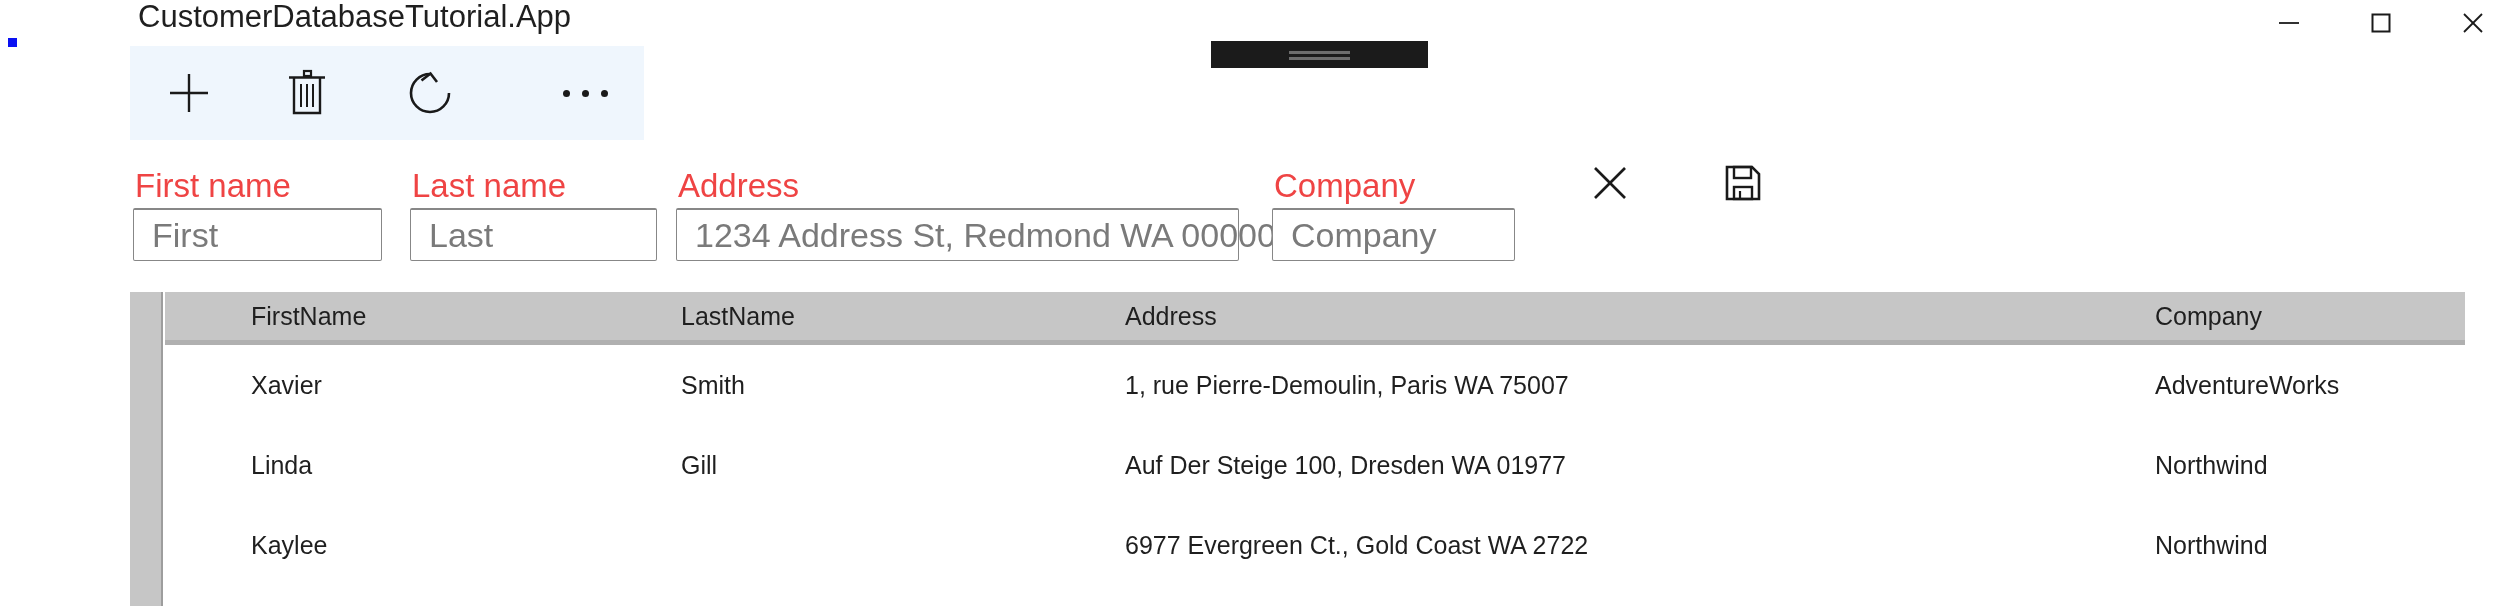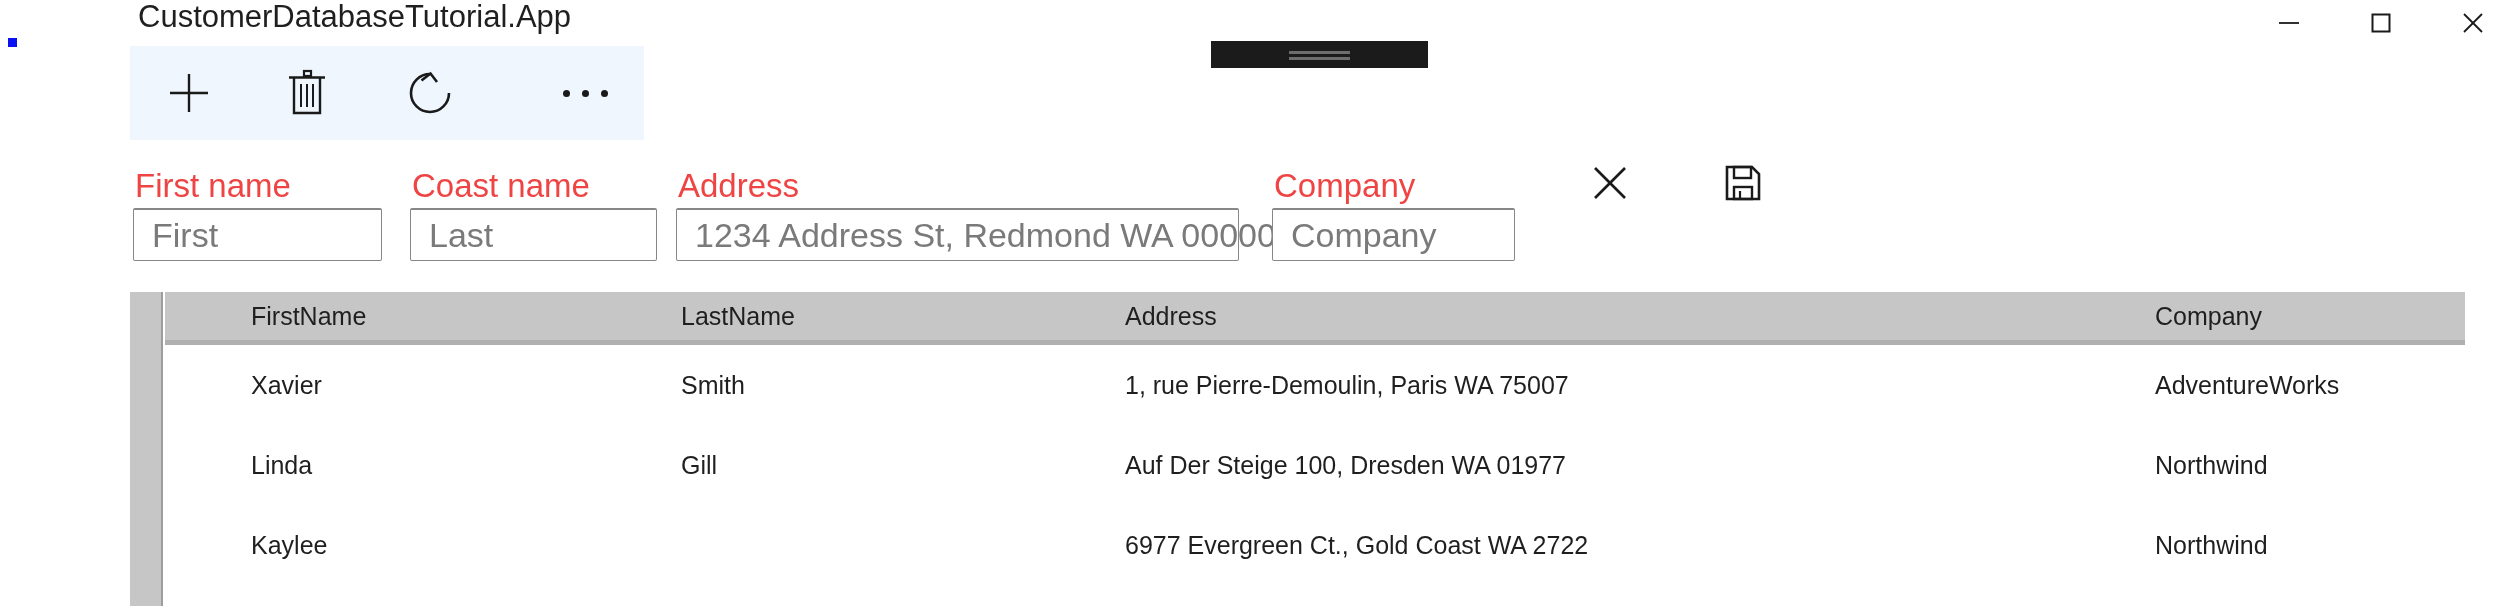--- a/index.html
+++ b/index.html
@@ -324,7 +324,7 @@
   </div>
 
   <div id="field-last" class="field">
-    <div class="field-label">Coast name</div>
+    <div class="field-label">Last name</div>
     <div class="field-input">
       <span class="ph">Last</span>
     </div>

